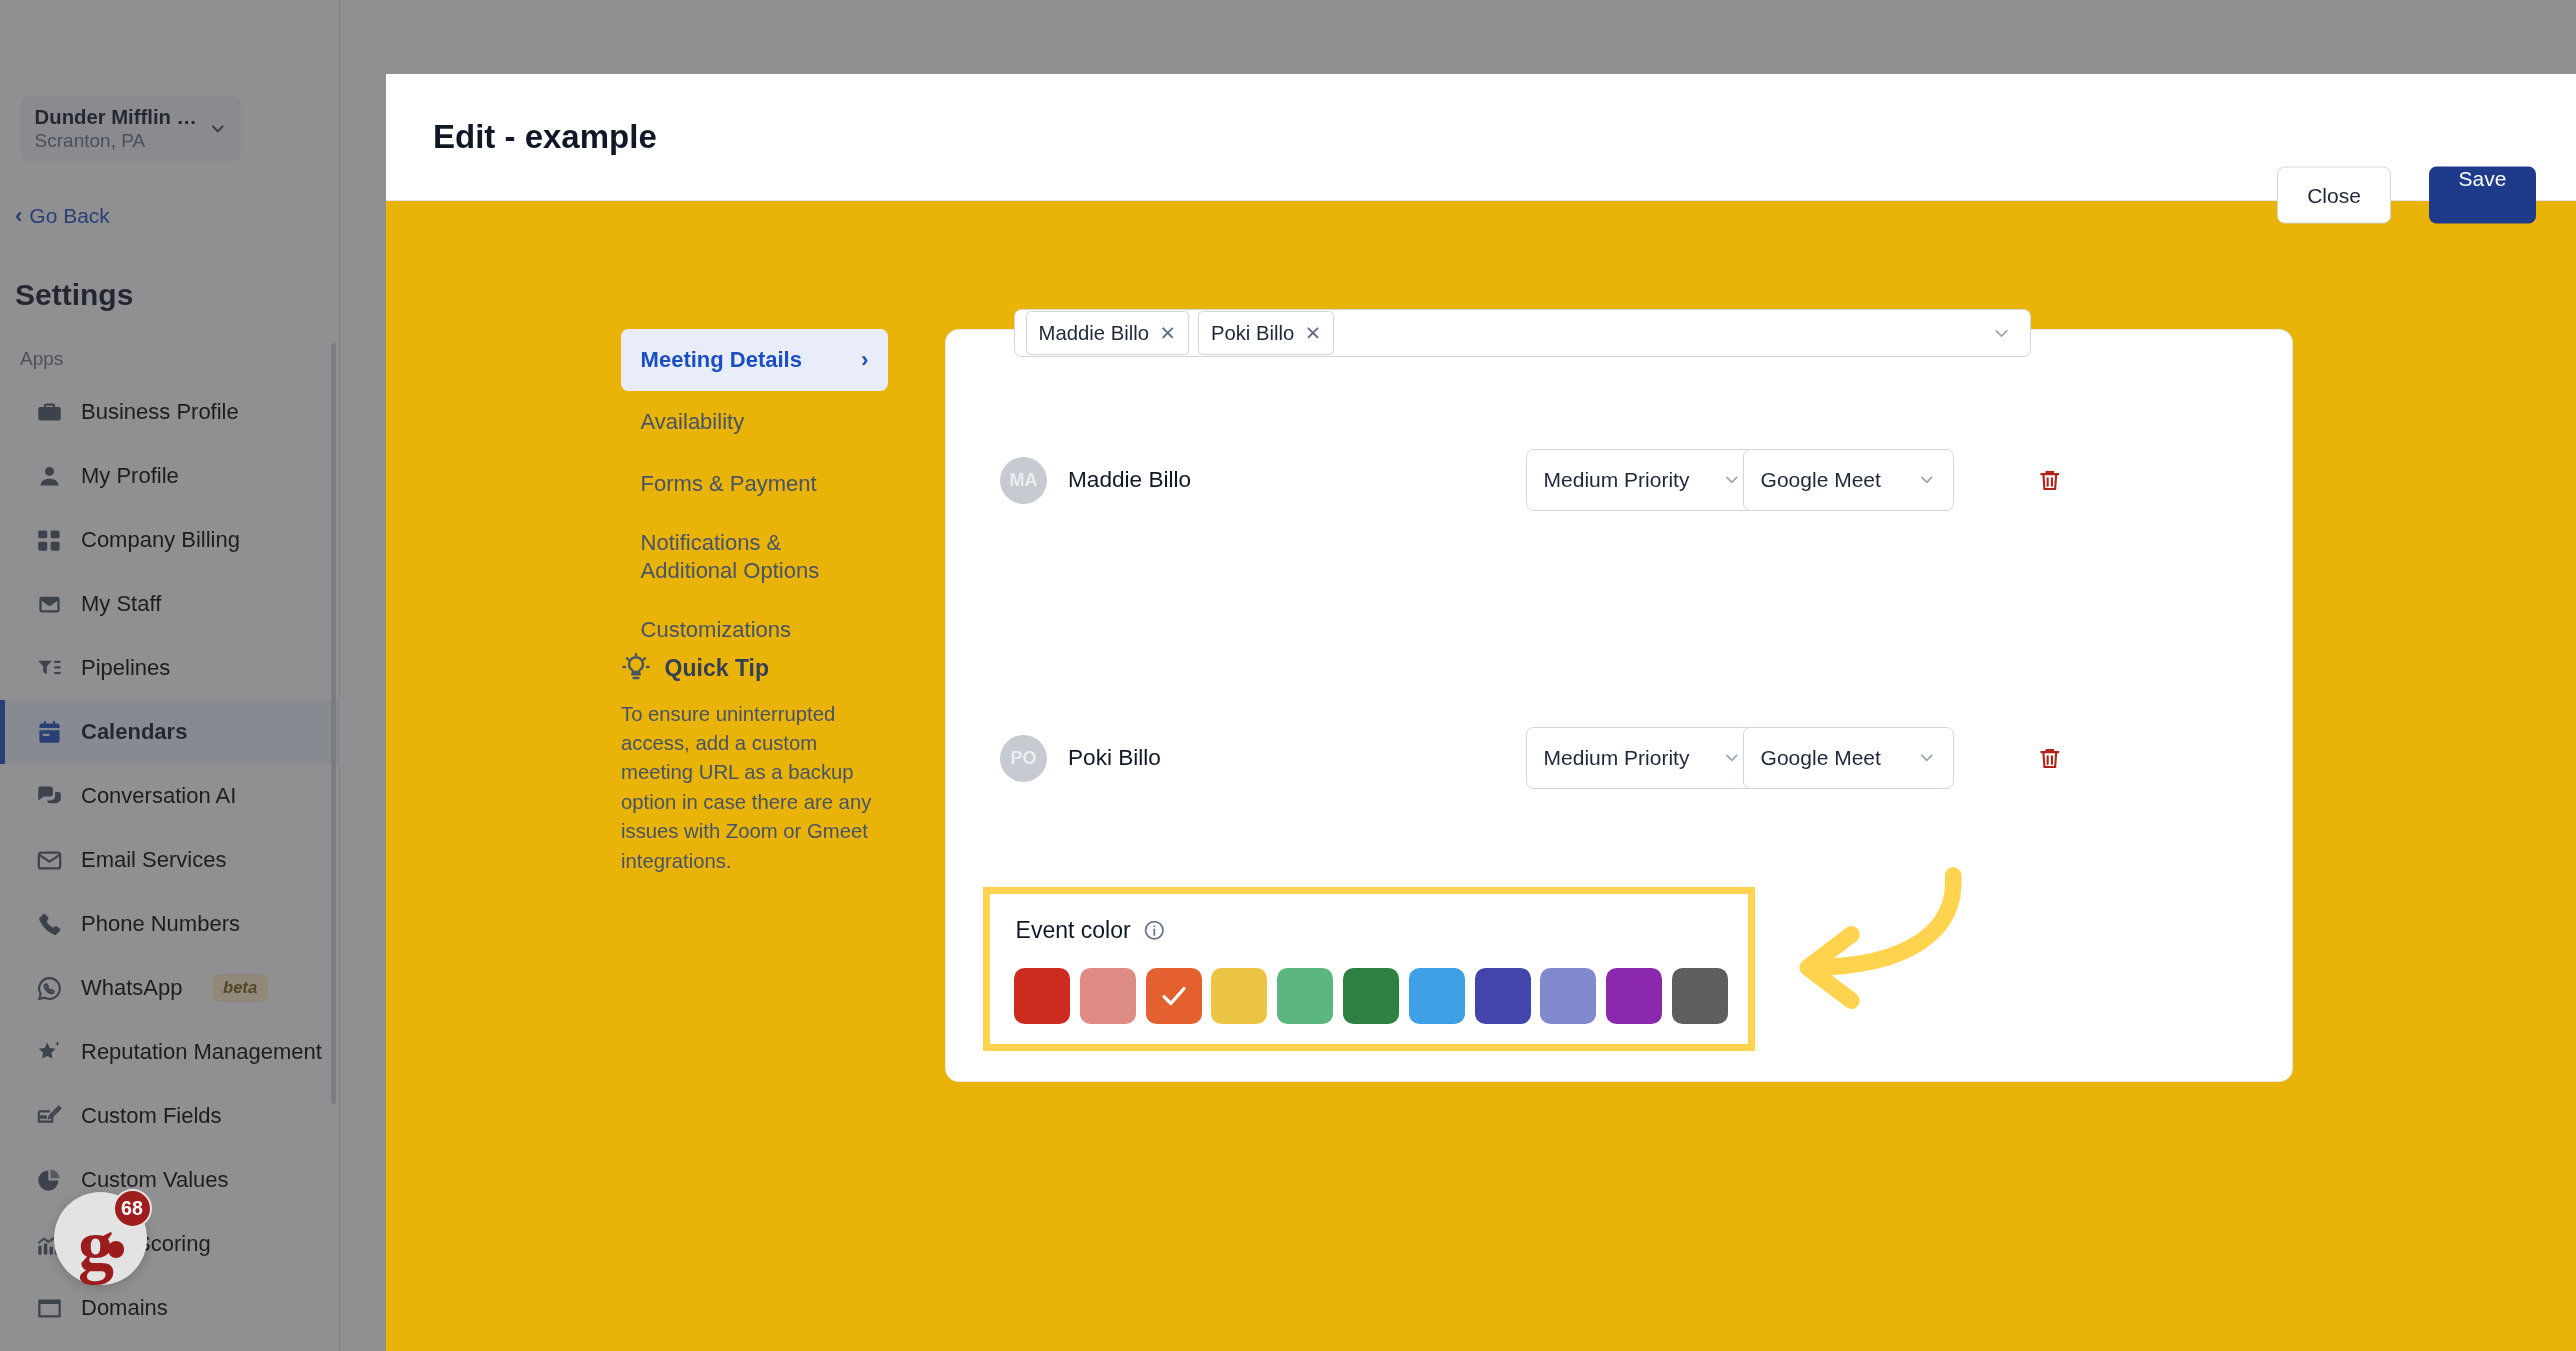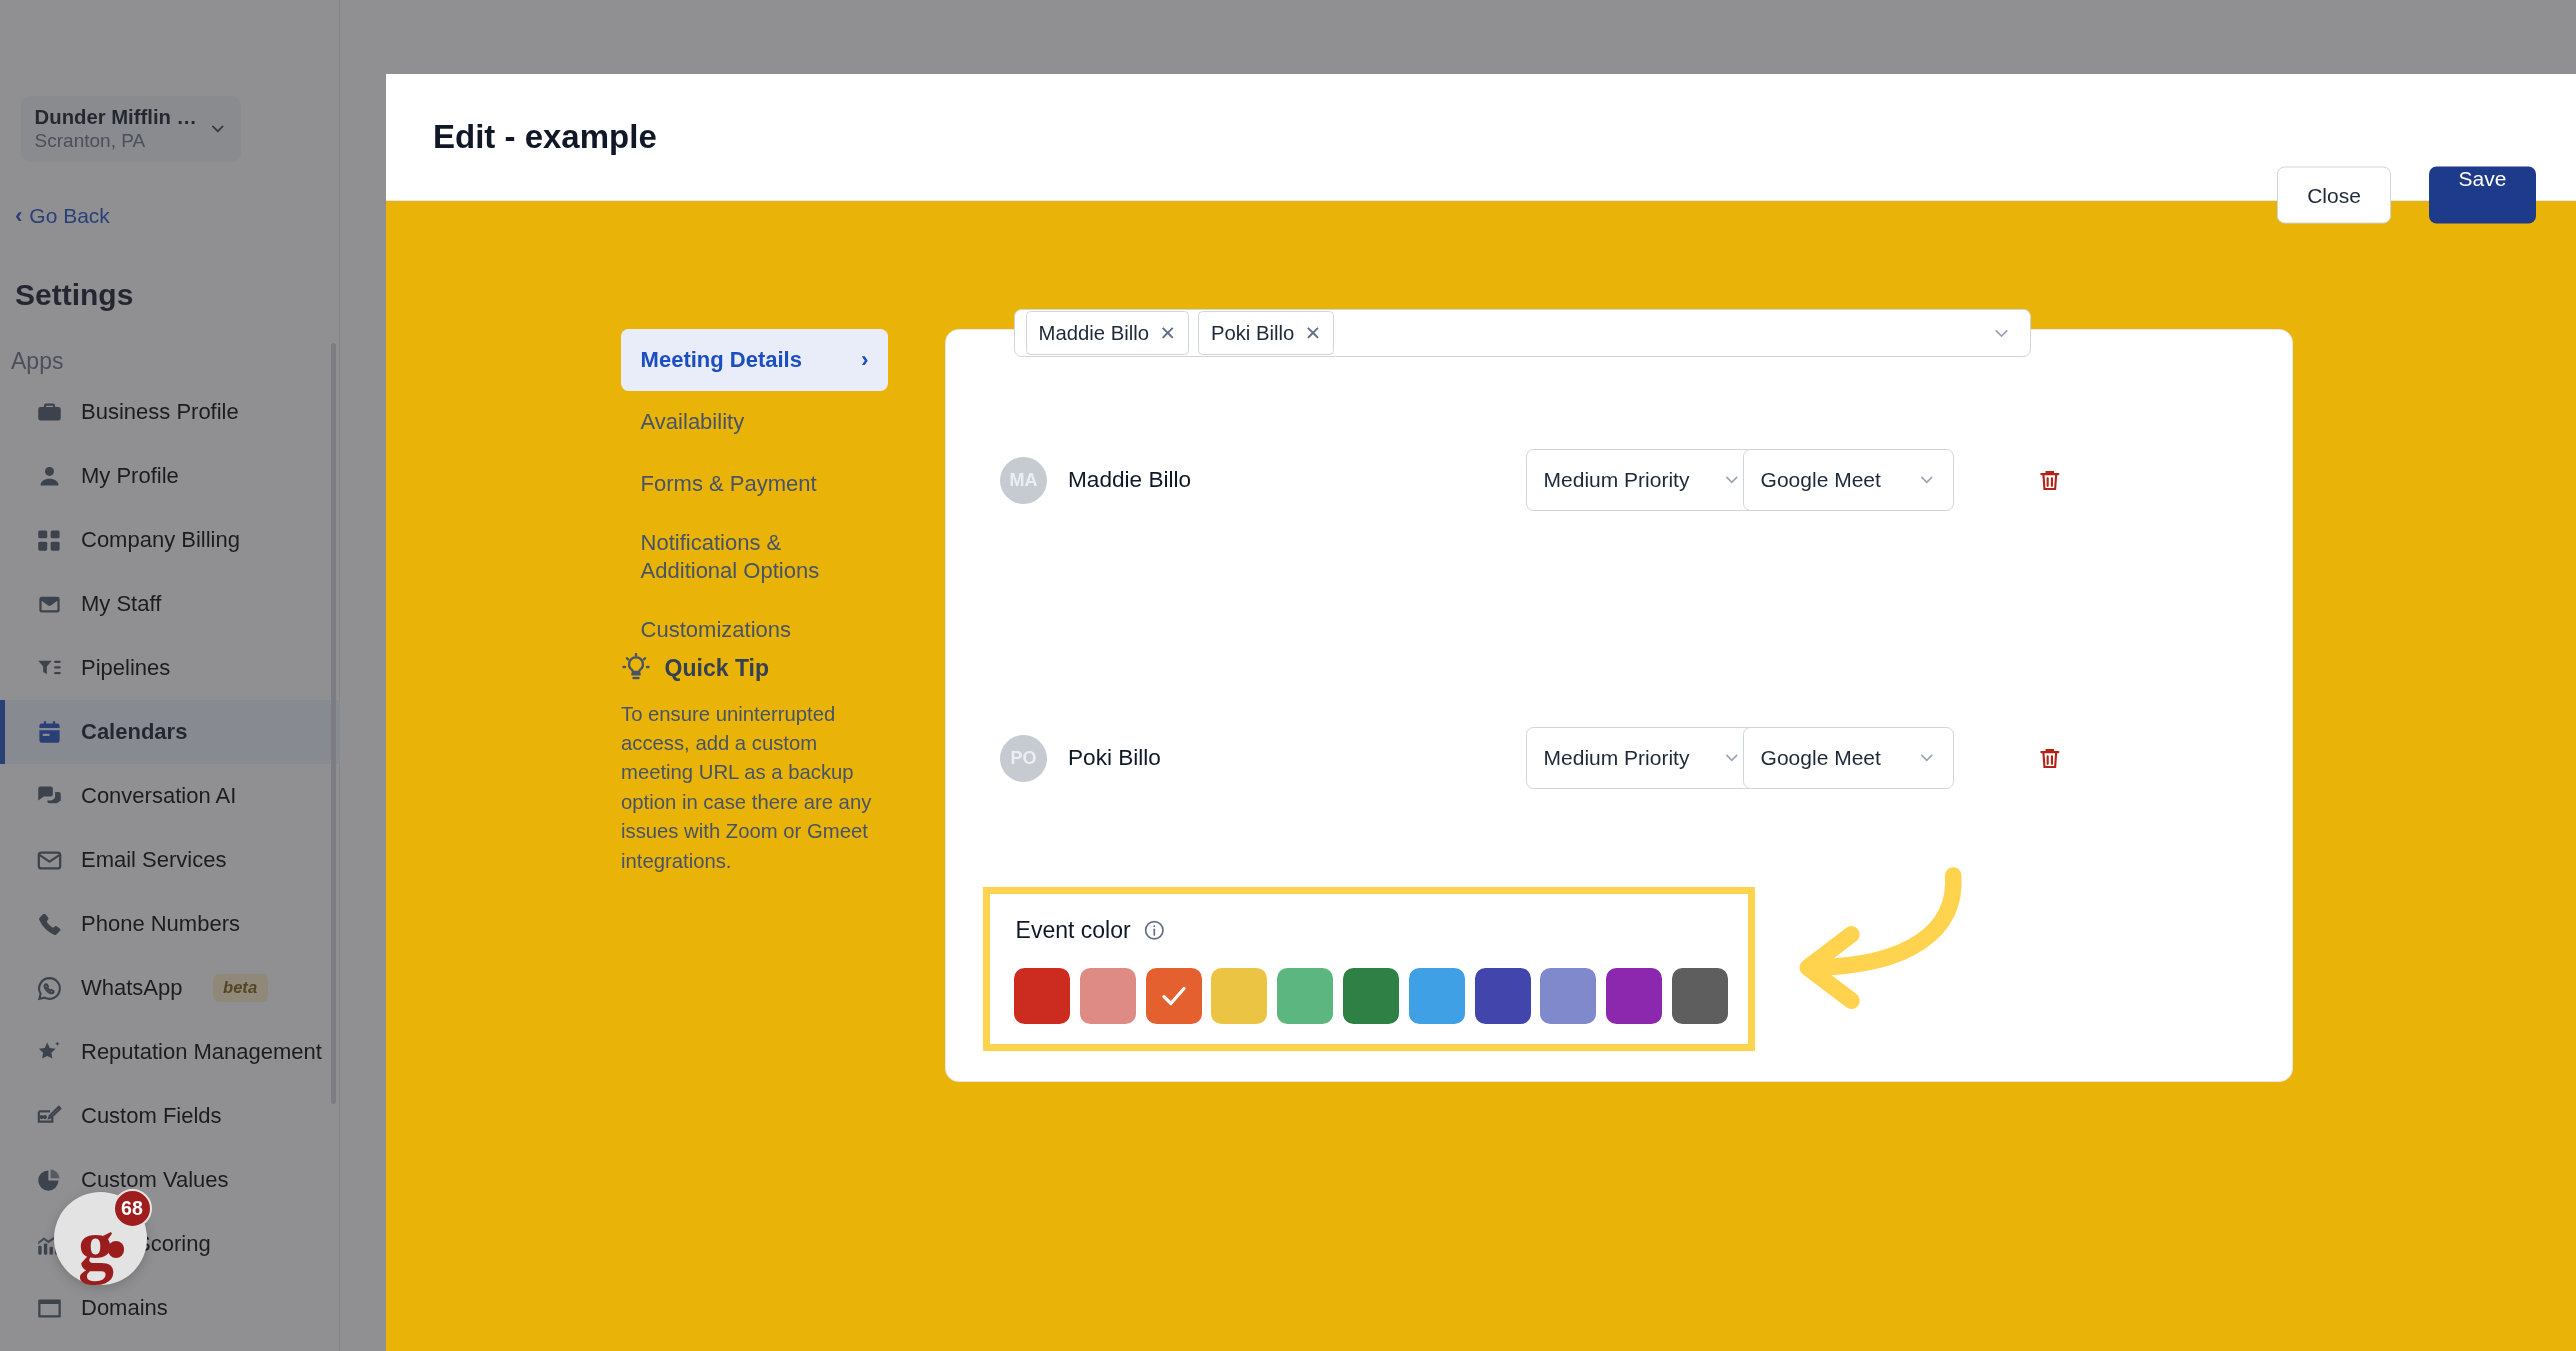--- a/index.html
+++ b/index.html
@@ -44,8 +44,8 @@
     font-size:30px; font-weight:700; color:#101828;
   }
   .apps-label {
-    position:absolute; left:11px; top:348px;
-    font-size:23px; color:#667085;
+    position:absolute; left:20px; top:348px;
+    font-size:19px; color:#667085;
   }
 
   .nav { position:absolute; left:0; top:380px; width:340px; }

